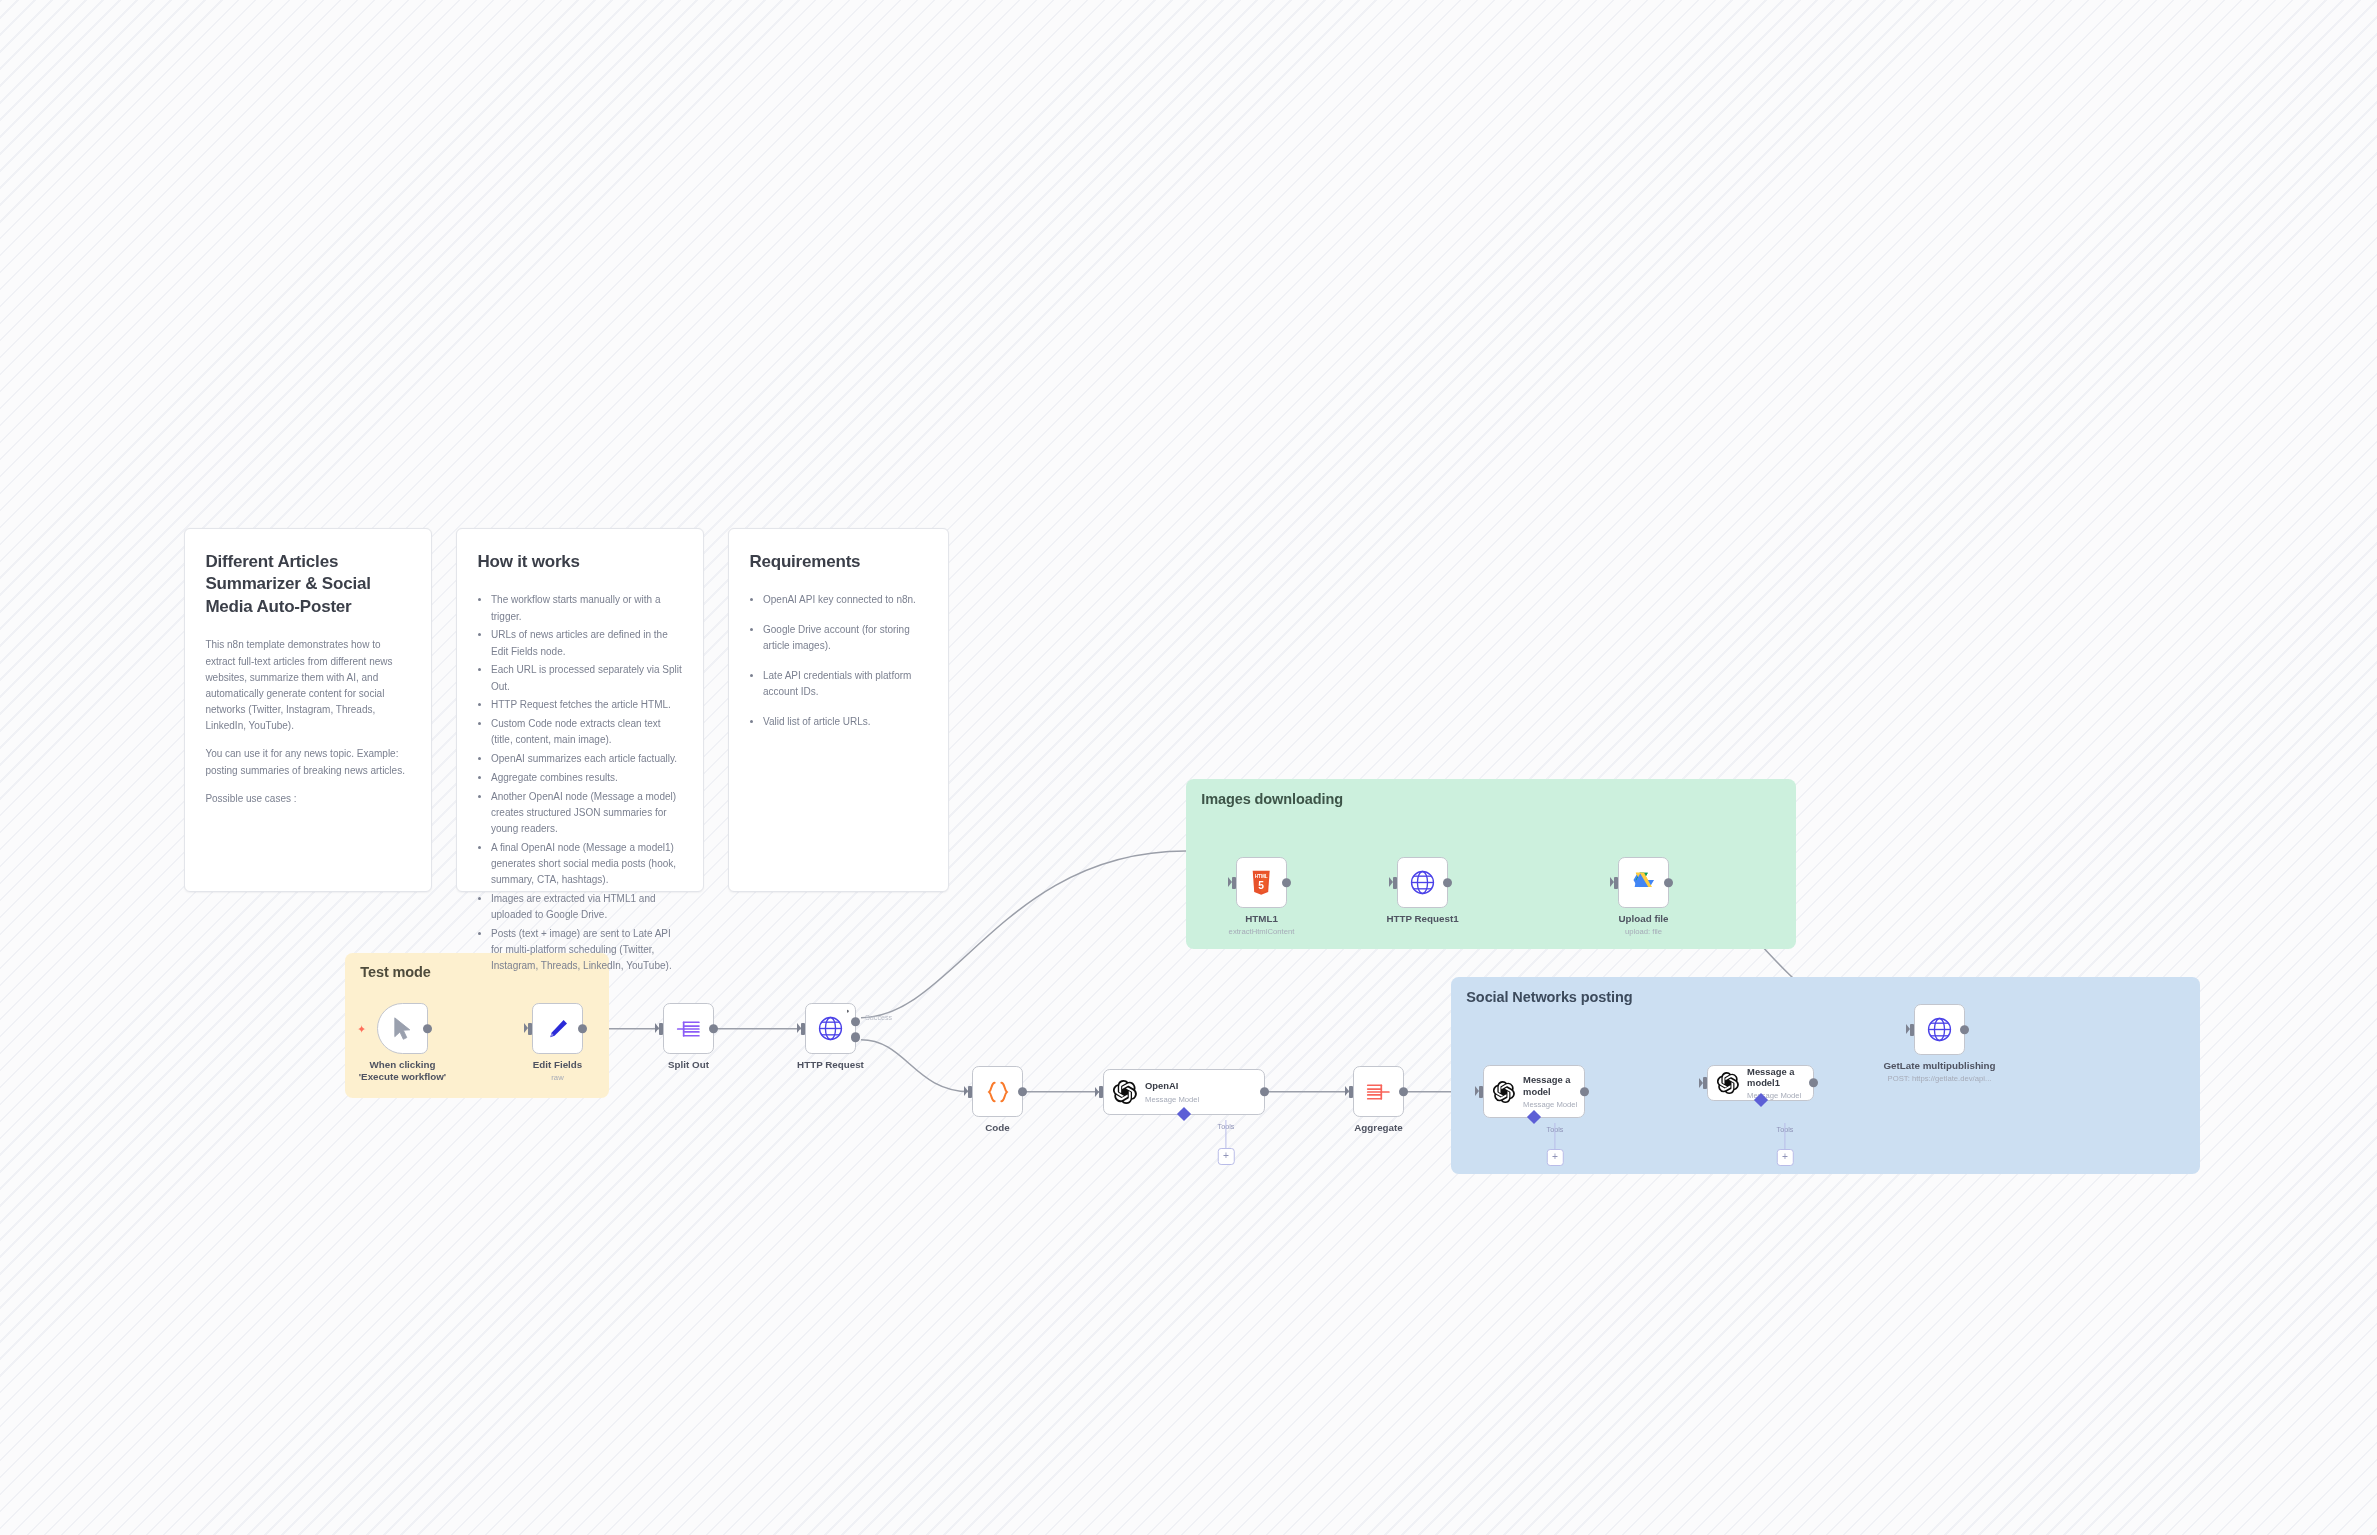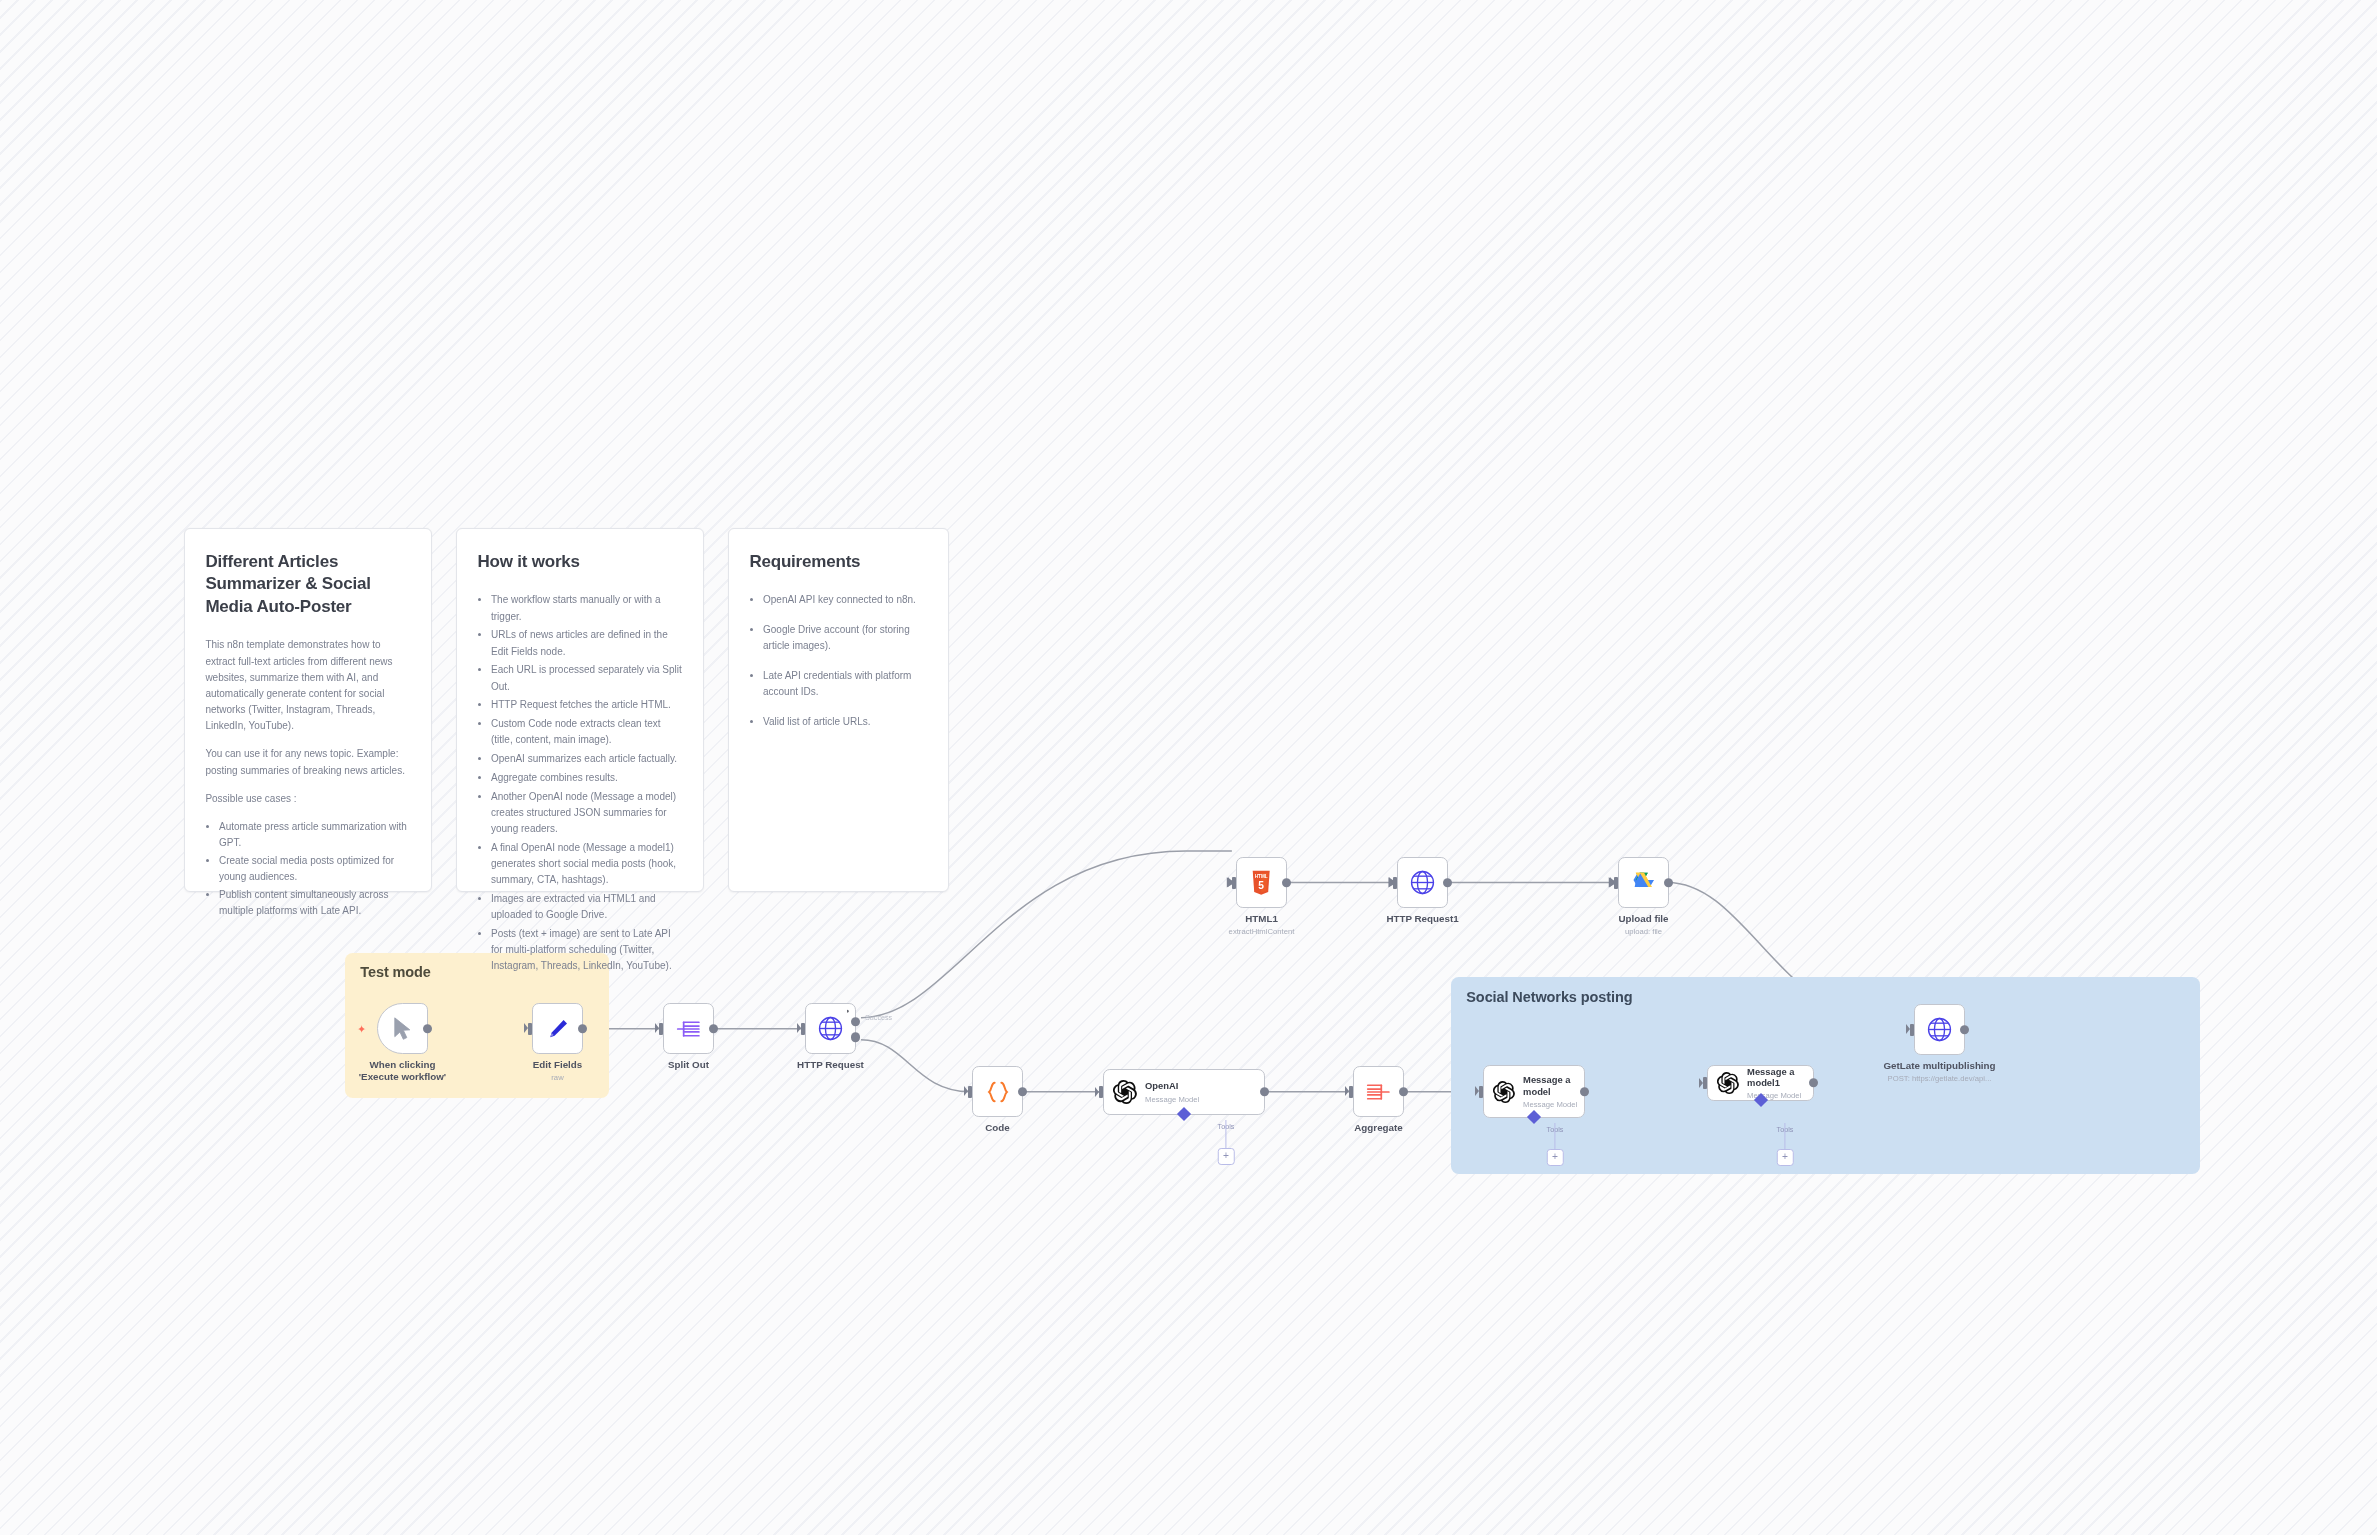--- a/index.html
+++ b/index.html
@@ -290,6 +290,9 @@
     <div class="group-title">Test mode</div>
   </div>
 
+  <div class="group" id="group-images">
+    <div class="group-title">Images downloading</div>
+  </div>
 
   <div class="group" id="group-social">
     <div class="group-title">Social Networks posting</div>

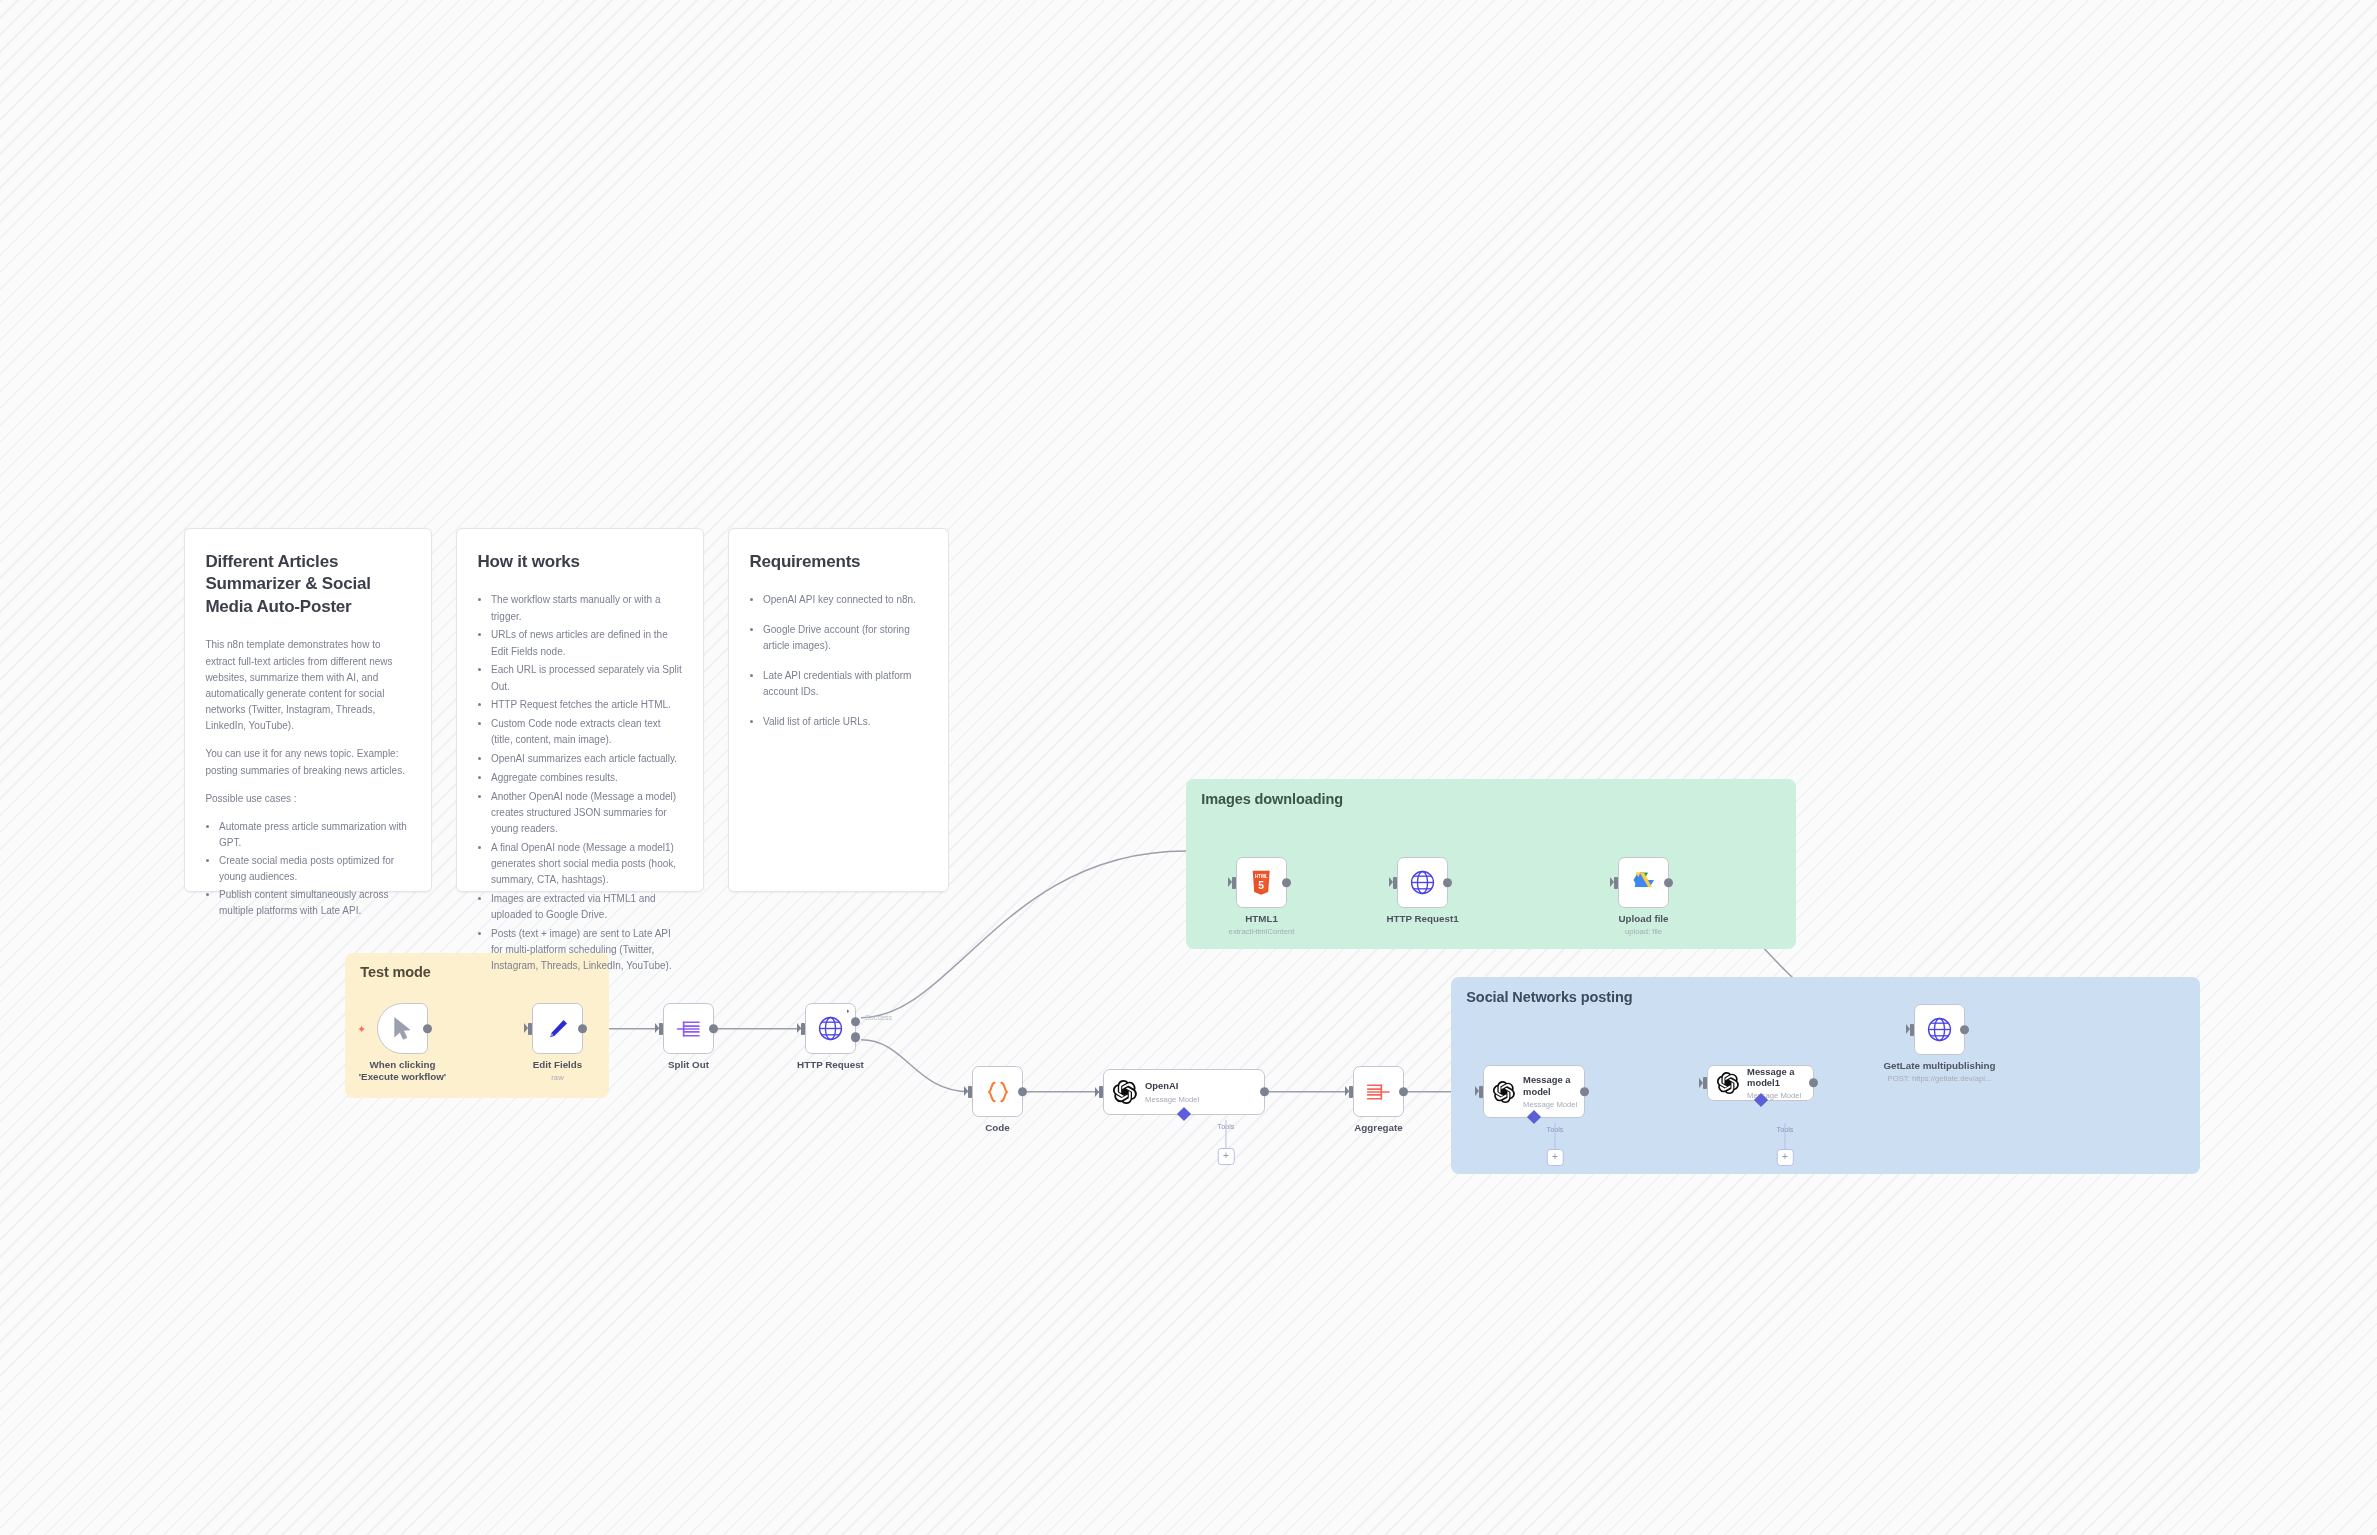--- a/index.html
+++ b/index.html
@@ -303,11 +303,6 @@
     <p>This n8n template demonstrates how to extract full-text articles from different news websites, summarize them with AI, and automatically generate content for social networks (Twitter, Instagram, Threads, LinkedIn, YouTube).</p>
     <p>You can use it for any news topic. Example: posting summaries of breaking news articles.</p>
     <p>Possible use cases :</p>
-    <ul>
-      <li>Automate press article summarization with GPT.</li>
-      <li>Create social media posts optimized for young audiences.</li>
-      <li>Publish content simultaneously across multiple platforms with Late API.</li>
-    </ul>
   </div>
 
   <div class="note" id="note-howitworks">

